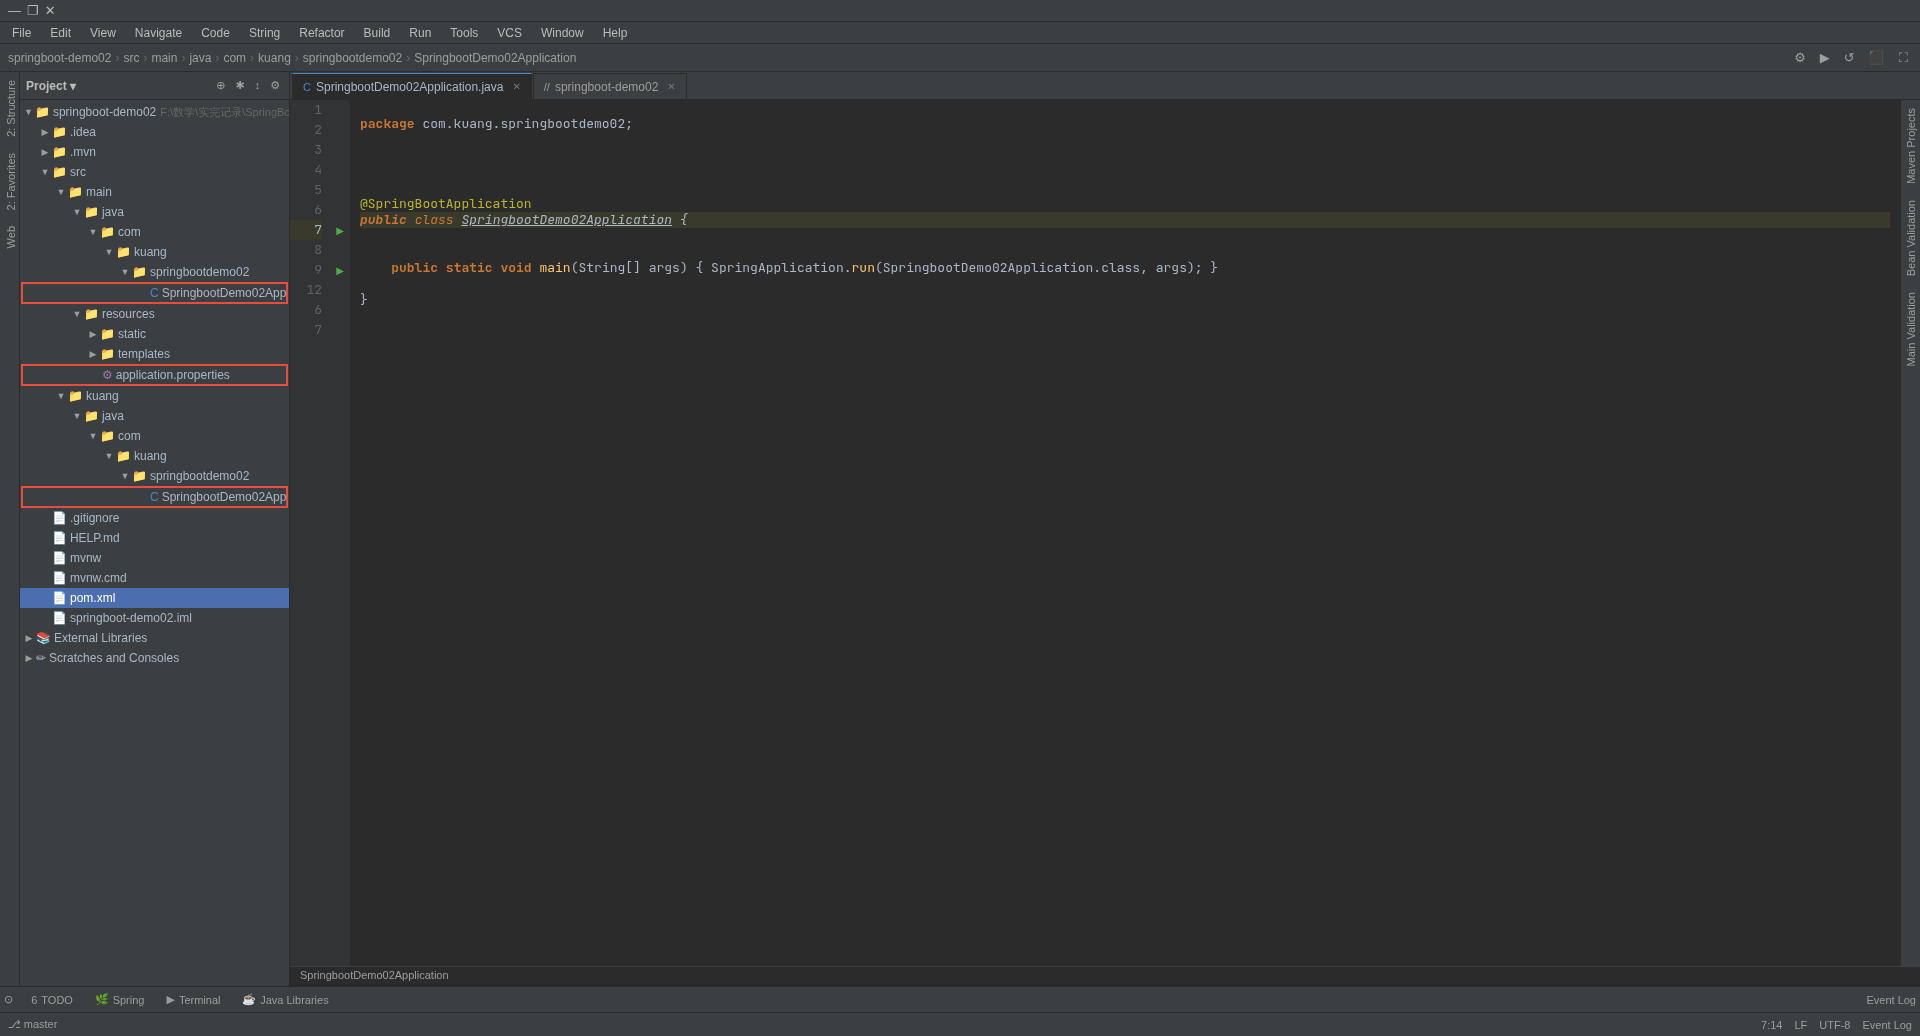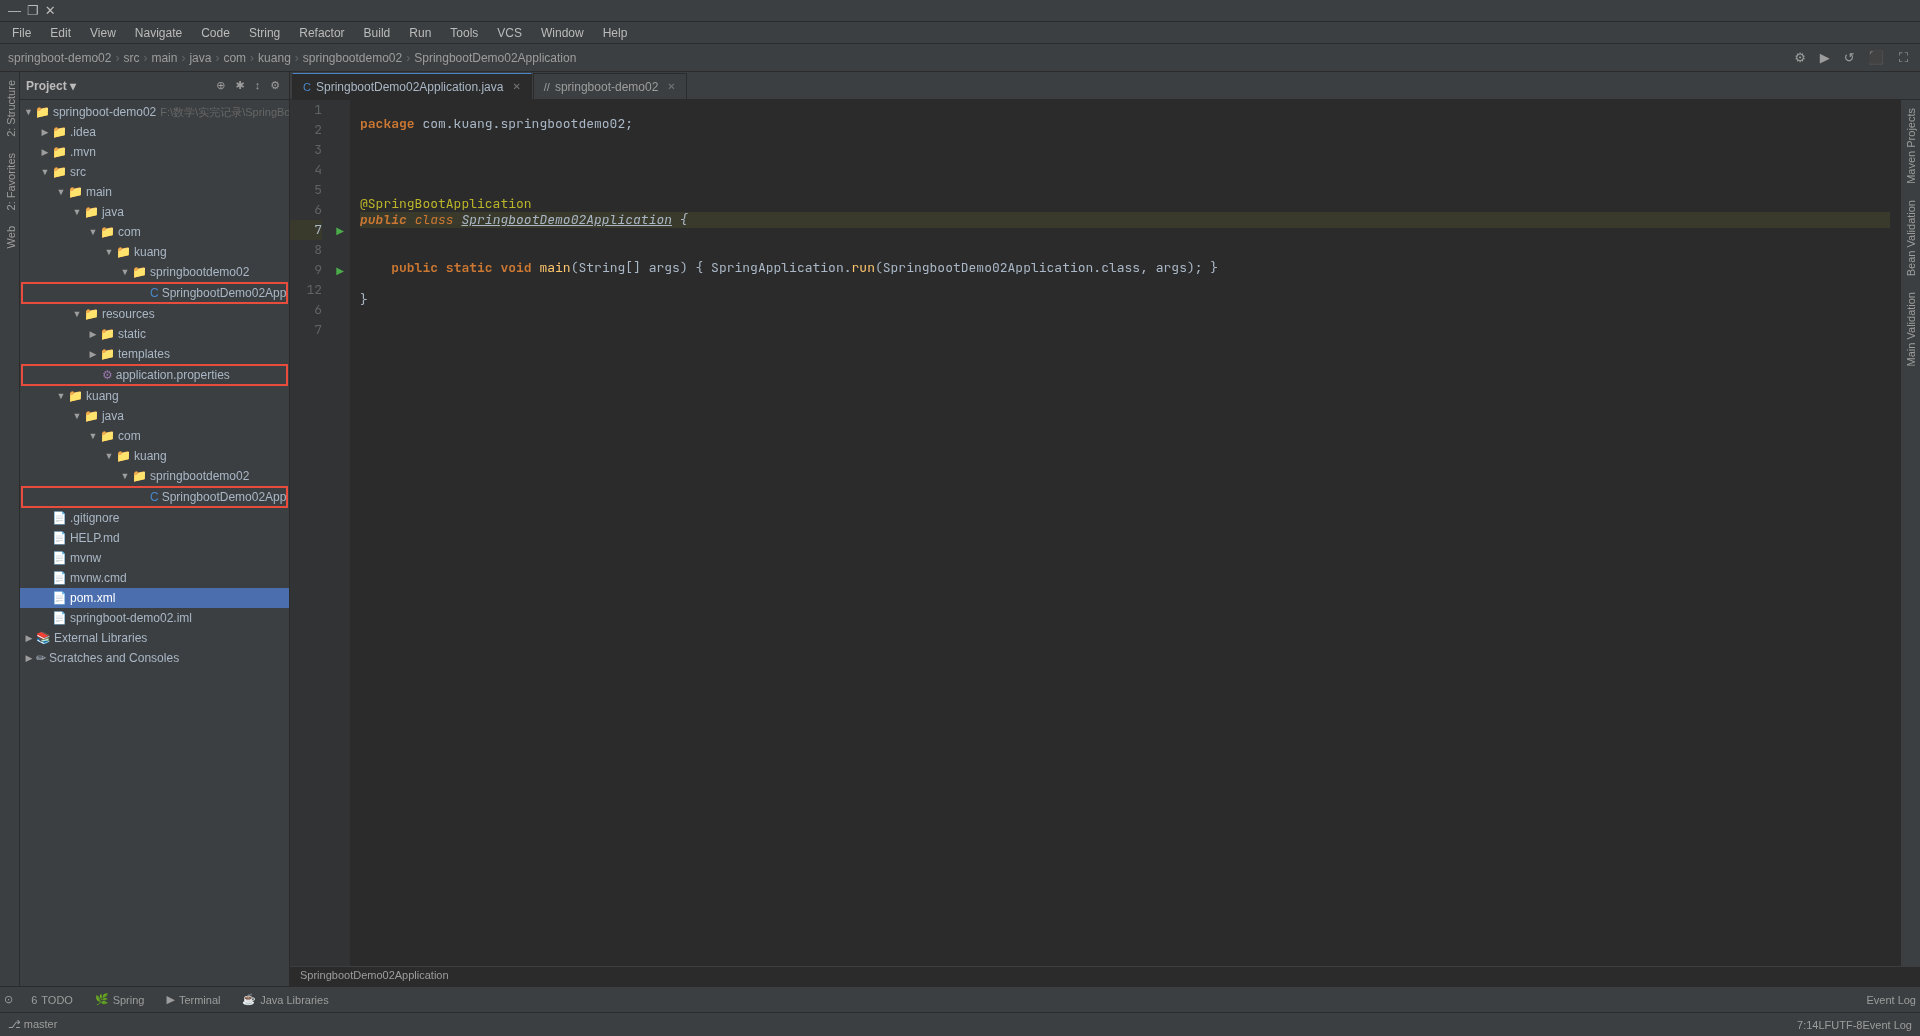--- a/index.html
+++ b/index.html
@@ -333,6 +333,7 @@
     .status-right {
       margin-left: auto;
       display: flex;
+      gap: 12px;
     }
 
     

